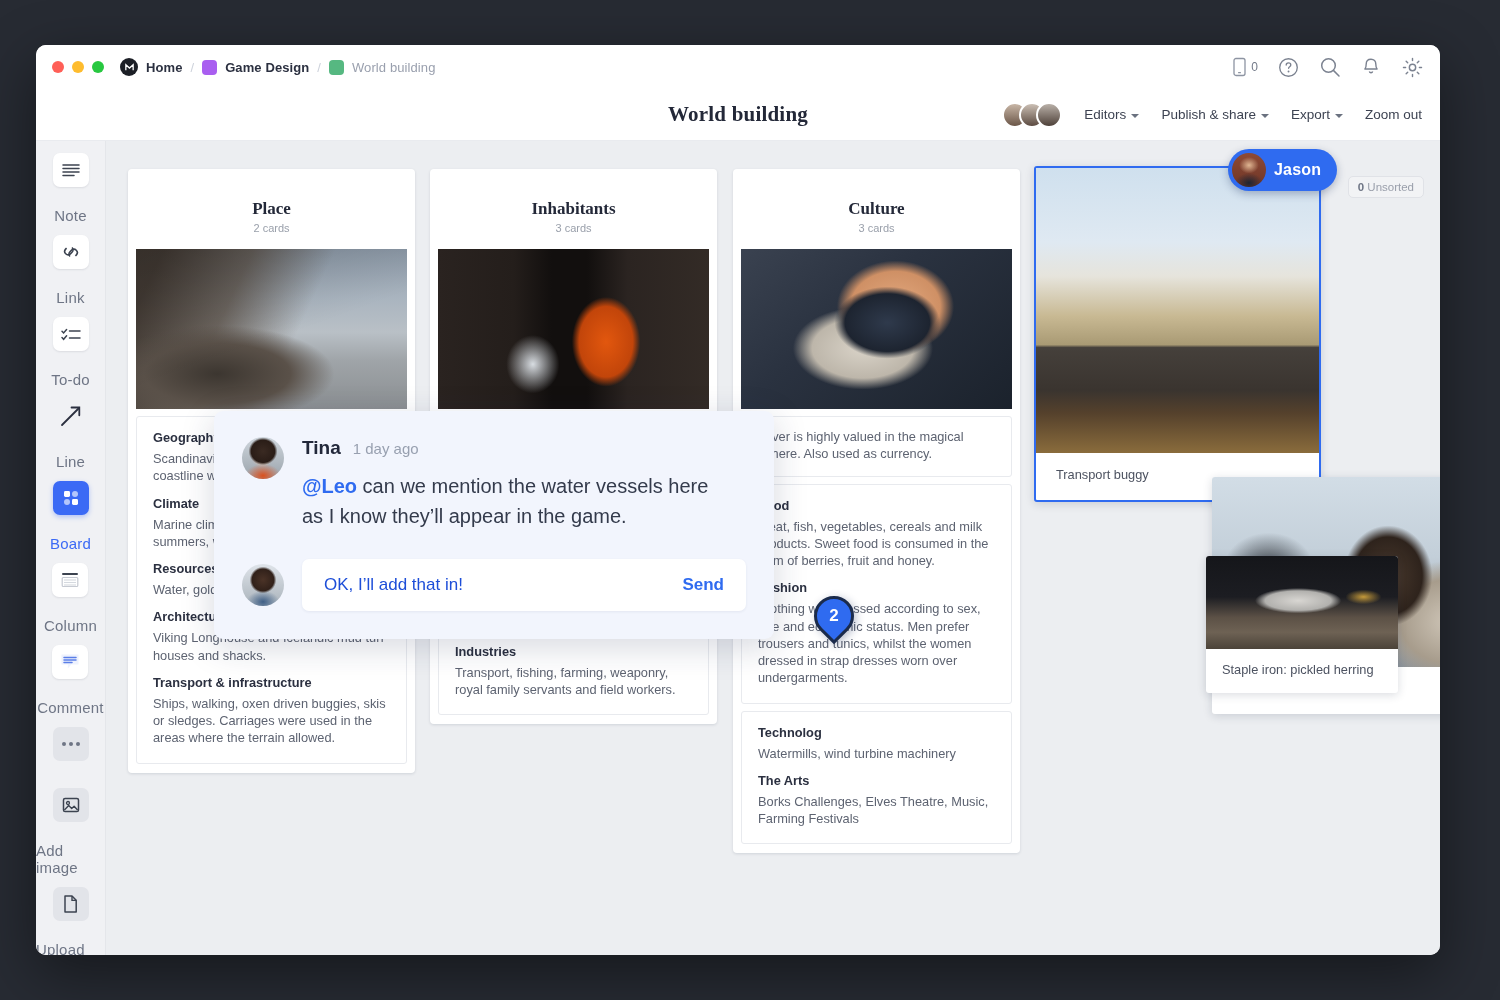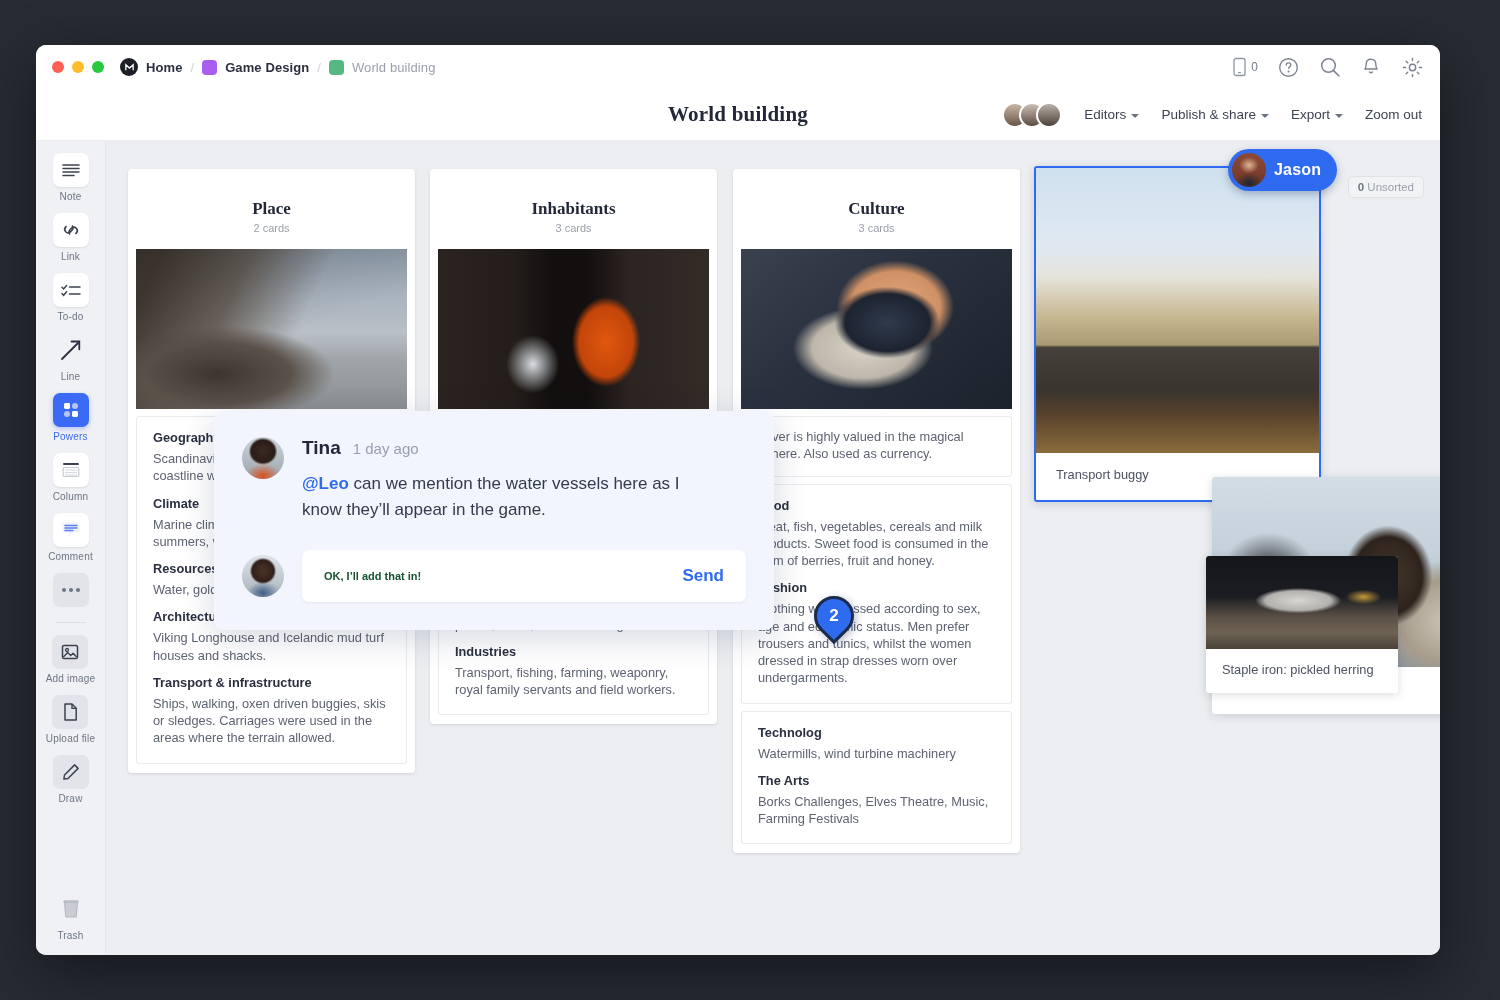--- a/index.html
+++ b/index.html
@@ -137,7 +137,7 @@
   .tool .glyph.flat { background: #e2e4e9; box-shadow: none; }
   .tool .glyph.plain { background: transparent; box-shadow: none; }
   .tool .glyph.active { background: #3b6af5; box-shadow: 0 2px 5px rgba(59,106,245,.35); }
-  .tool .lbl { font-size: 10px; color: #6e7585; margin-top: 4px; letter-spacing: .2px; }
+  .tool .lbl { font-size: 15px; color: #6e7585; margin-top: 20px; letter-spacing: .2px; }
   .tool .lbl.on { color: #3b6af5; }
   .side-divider { width: 30px; height: 1px; background: #dcdfe5; margin: 4px 0 12px; }
   .trash-wrap { margin-top: auto; margin-bottom: 14px; }

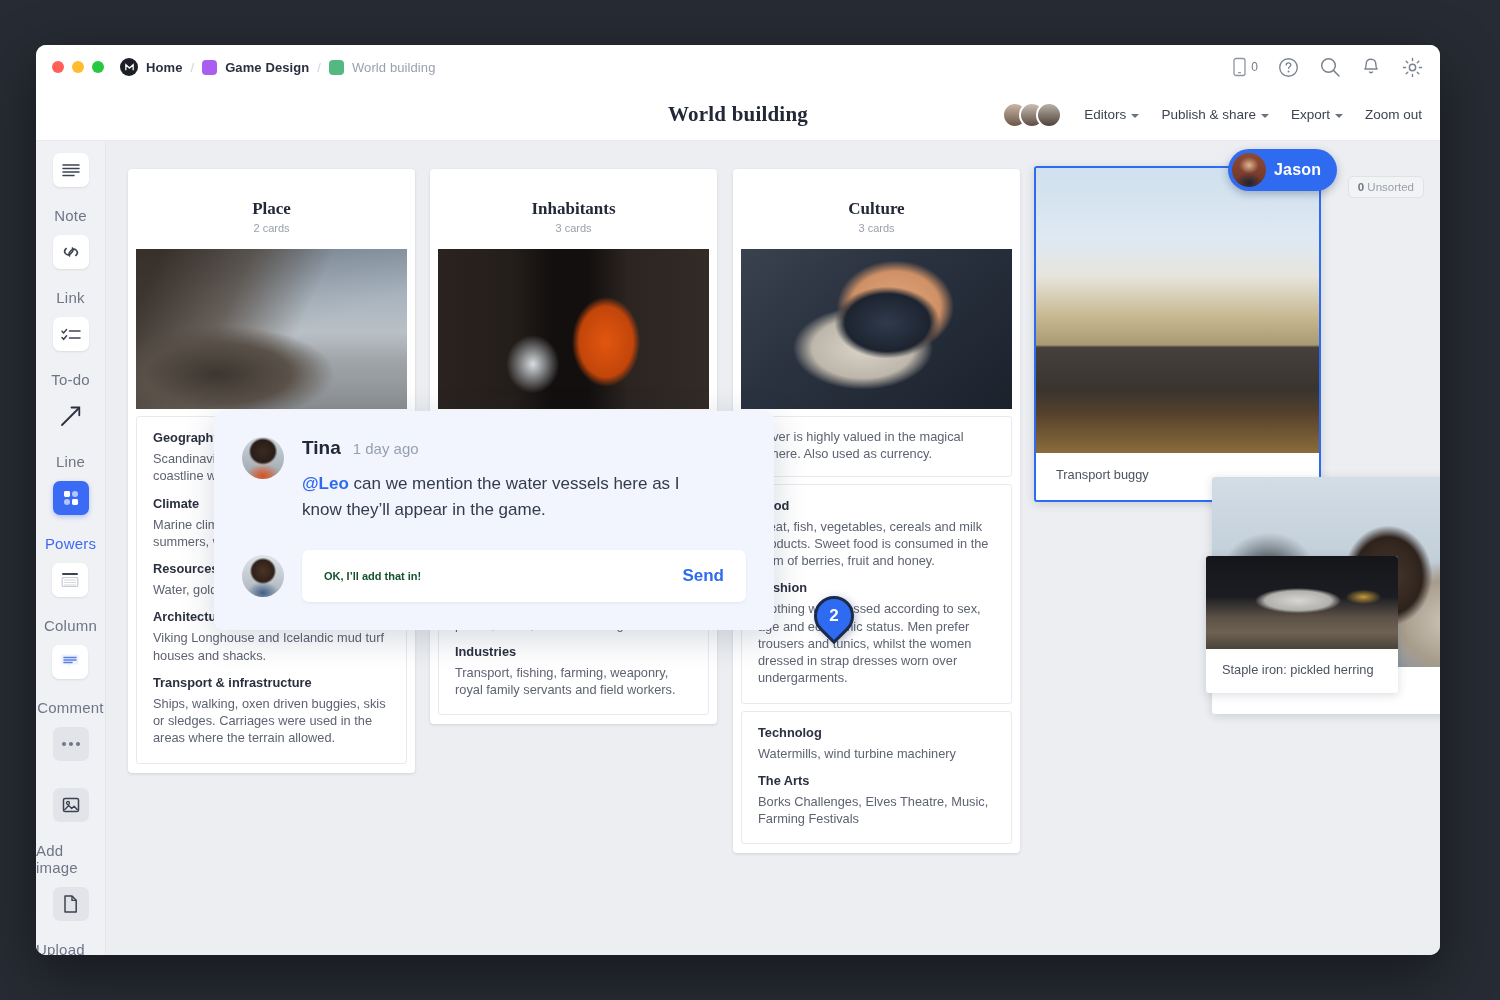--- a/index.html
+++ b/index.html
@@ -339,7 +339,7 @@
   .cm-name { font-size: 19px; font-weight: bold; color: #22283a; }
   .cm-time { font-size: 15px; color: #98a0b0; }
   .cm-text {
-    font-size: 17px; color: #343b4c; line-height: 1.5;
+    font-size: 20px; color: #343b4c; line-height: 1.5;
     margin-top: 12px; max-width: 420px;
   }
   .cm-mention { color: #2f6bf0; font-weight: bold; }

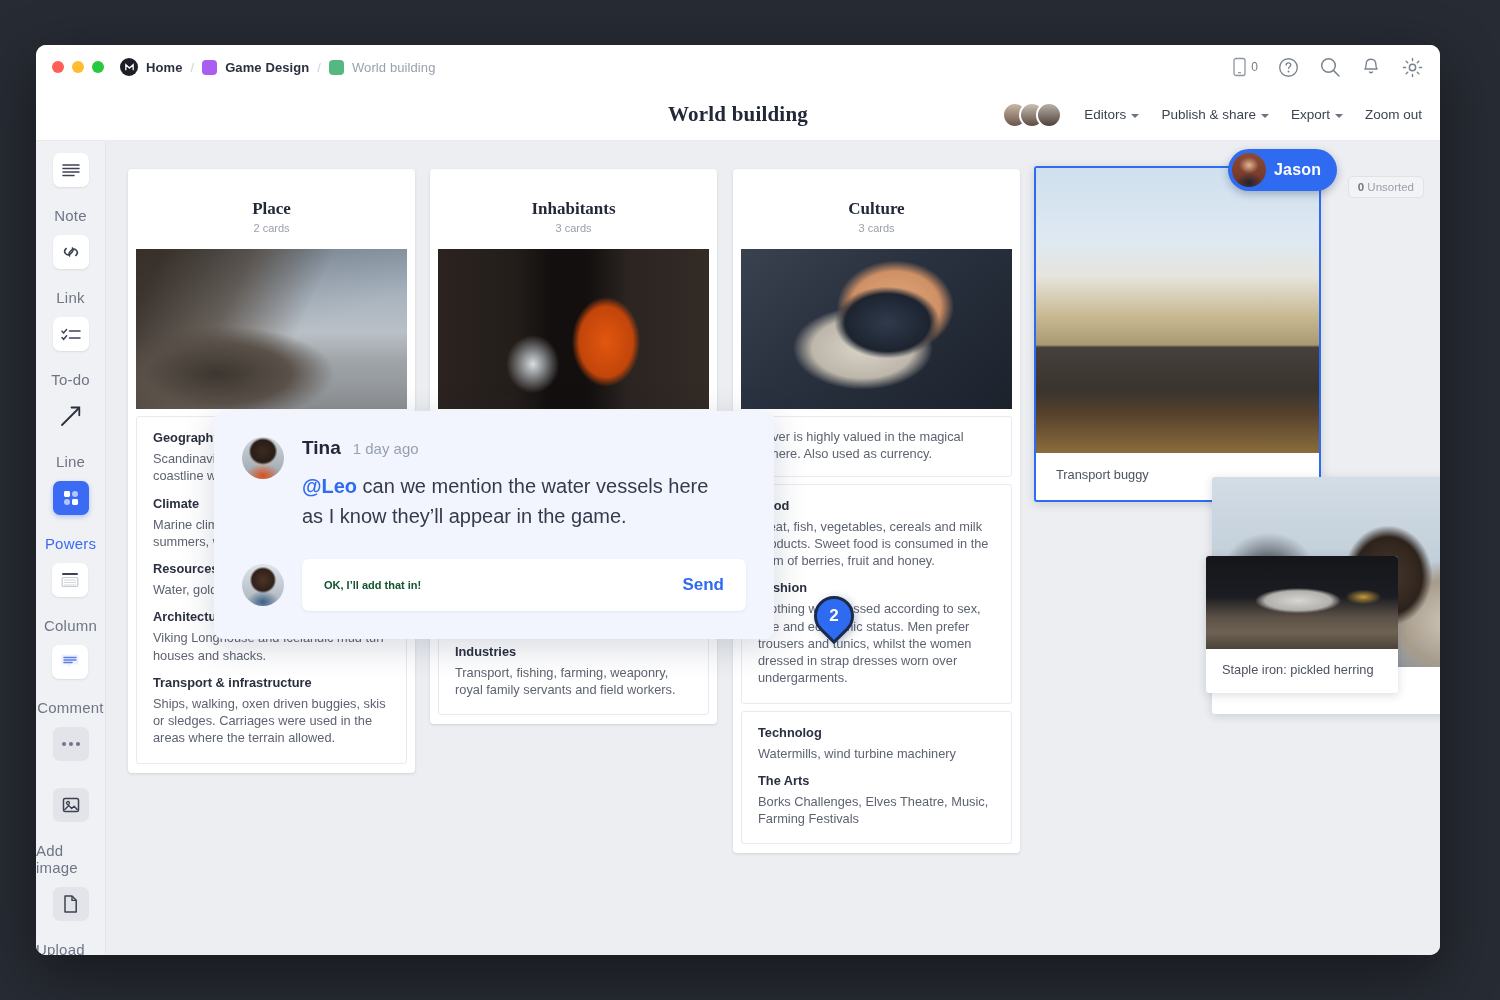--- a/index.html
+++ b/index.html
@@ -519,7 +519,7 @@
                 </g>
               </svg>
           </span>
-          <span class="lbl on">Powers</span>
+          <span class="lbl on">Board</span>
         </div>
 
         <div class="tool">

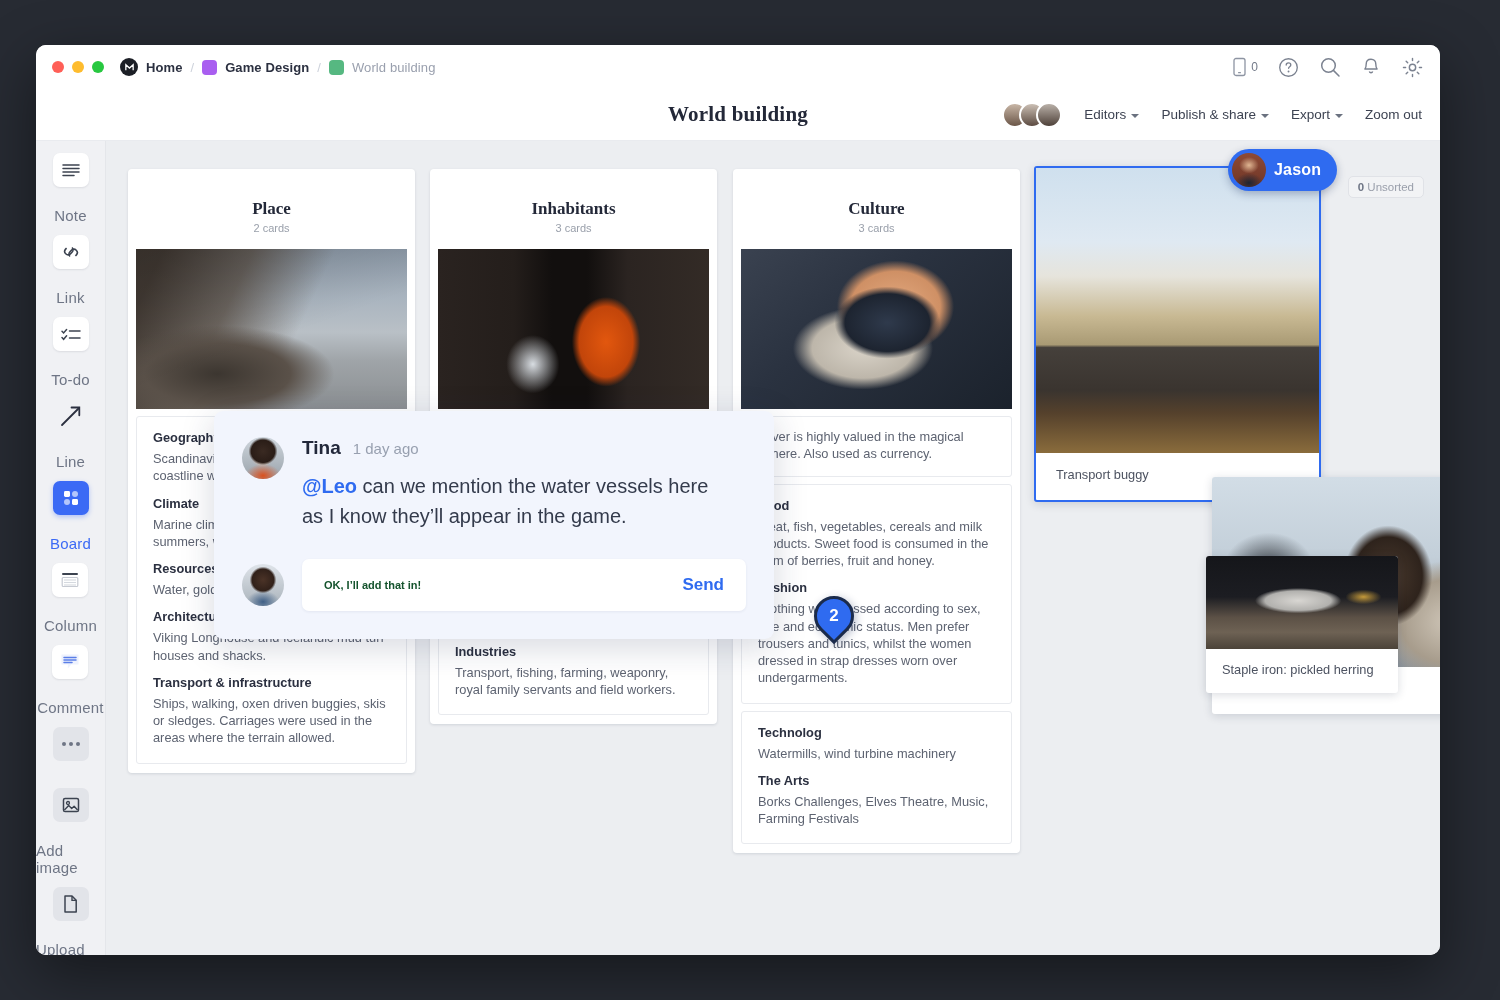--- a/index.html
+++ b/index.html
@@ -353,7 +353,7 @@
     padding: 0 22px;
     box-shadow: 0 1px 3px rgba(25,40,80,.07);
   }
-  .cm-input .val { flex: 1 1 auto; font-size: 11px; color: #14532d; font-weight: bold; }
+  .cm-input .val { flex: 1 1 auto; font-size: 17px; color: #1d4ed8; }
   .cm-send { color: #2f6bf0; font-weight: bold; font-size: 17px; cursor: pointer; }
 </style>
 </head>

